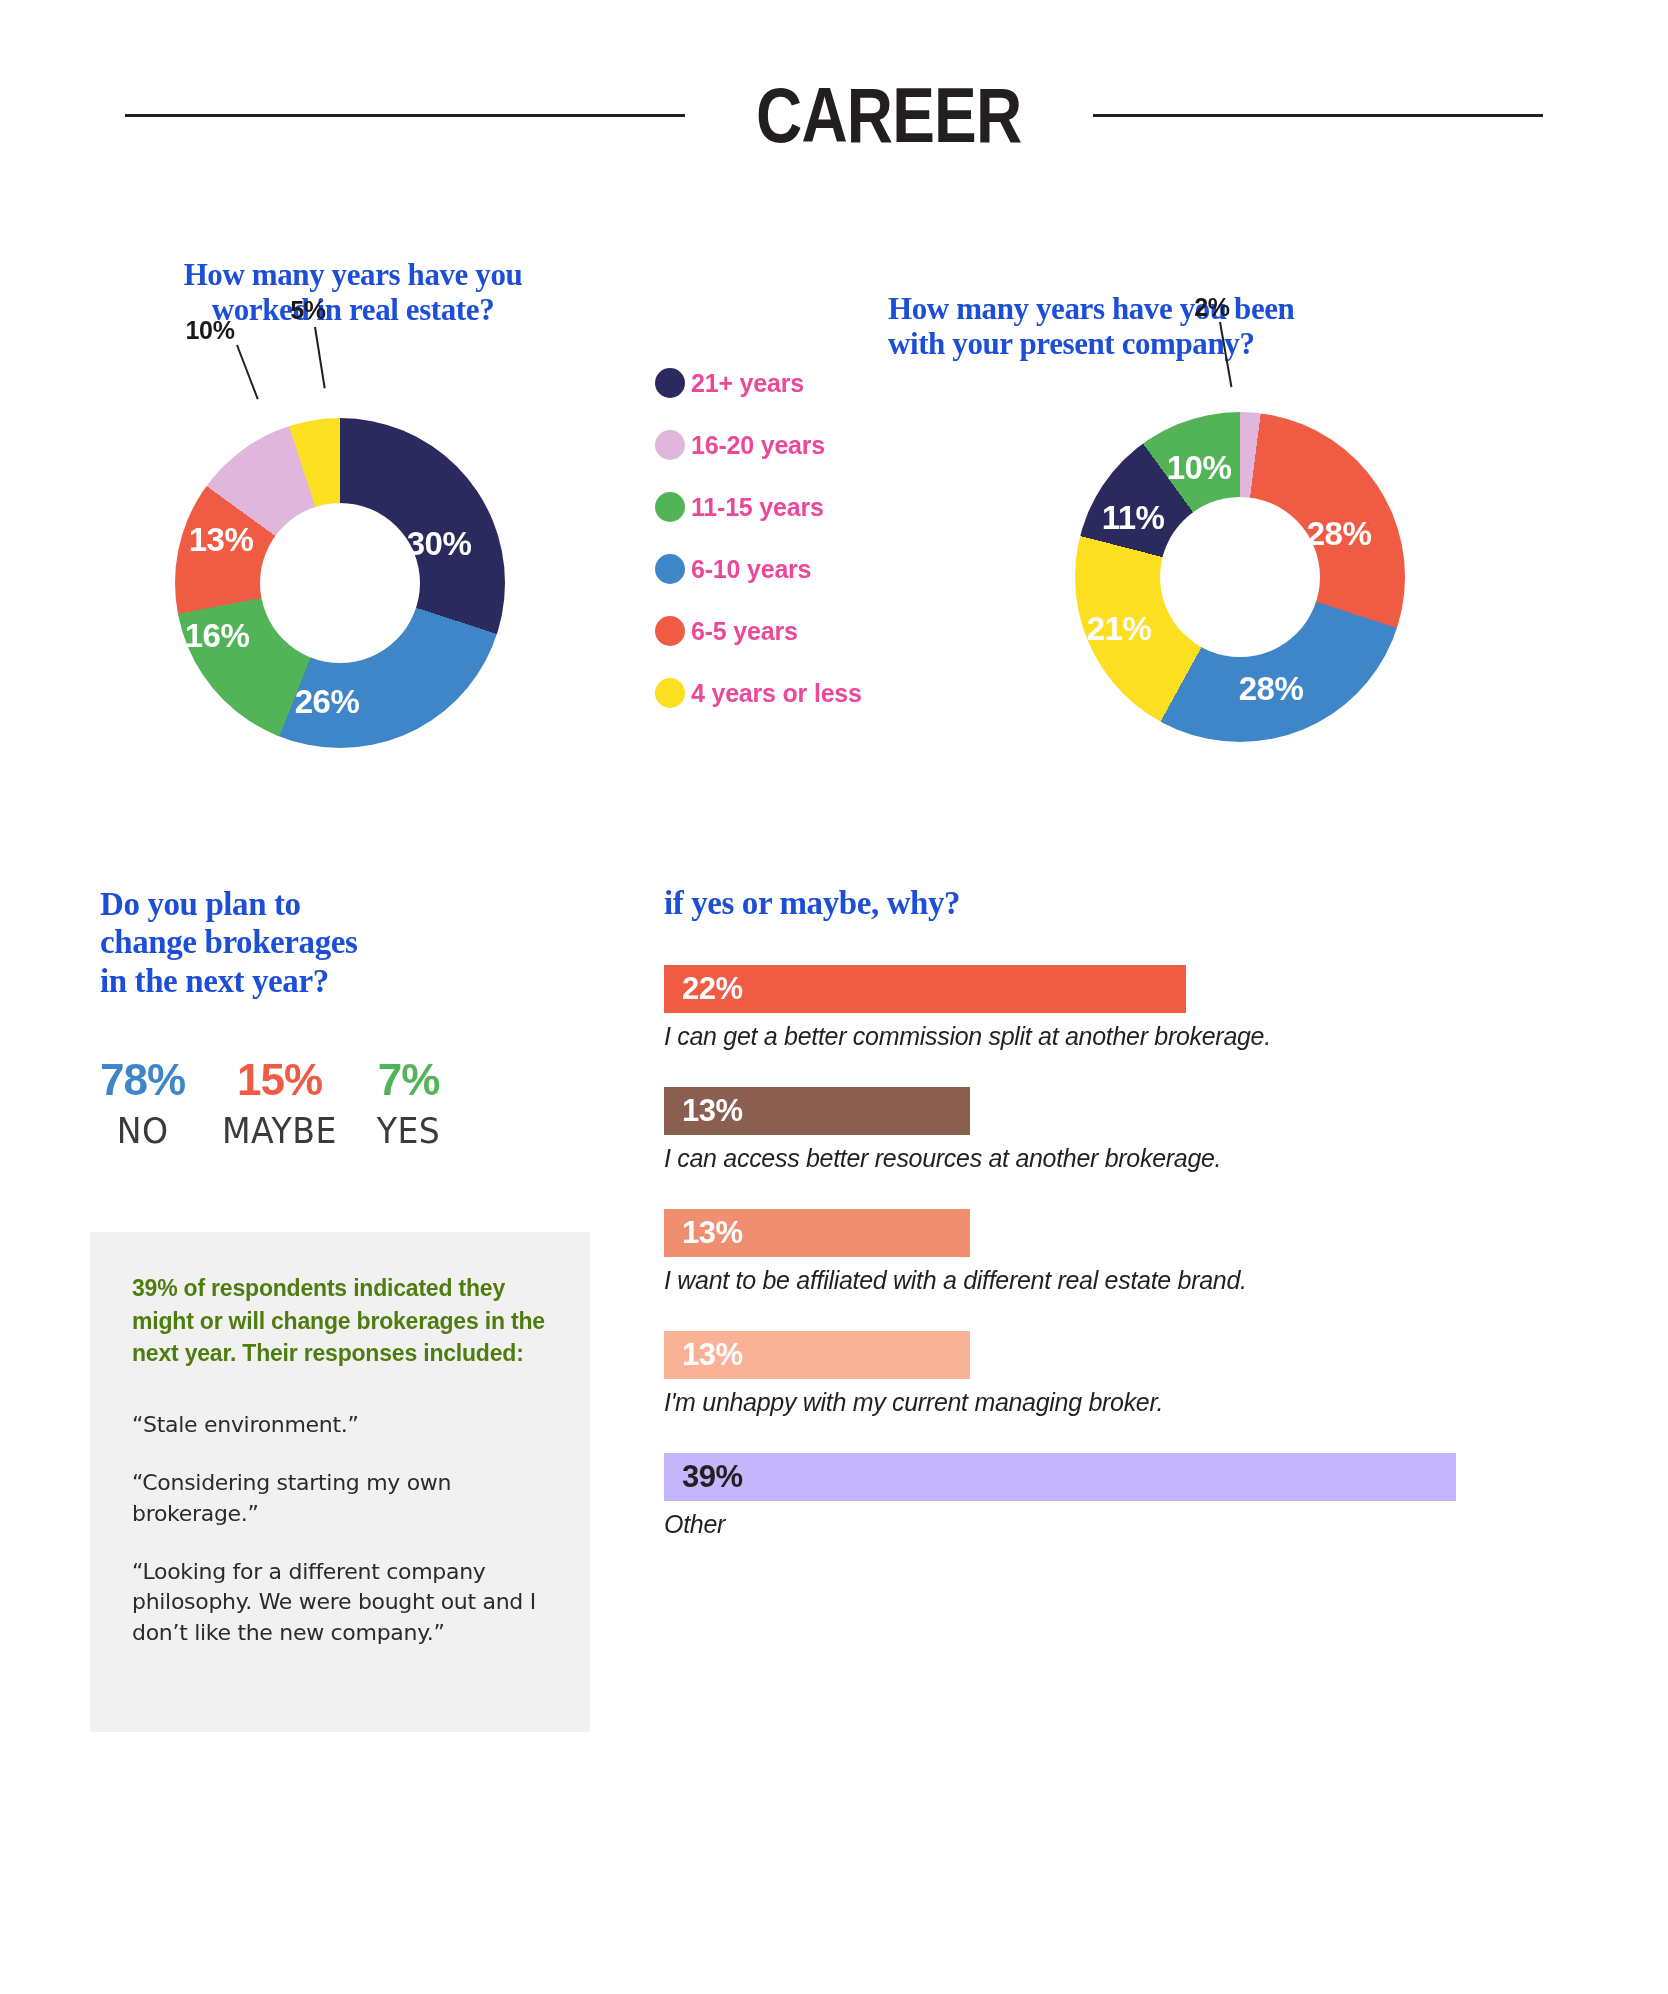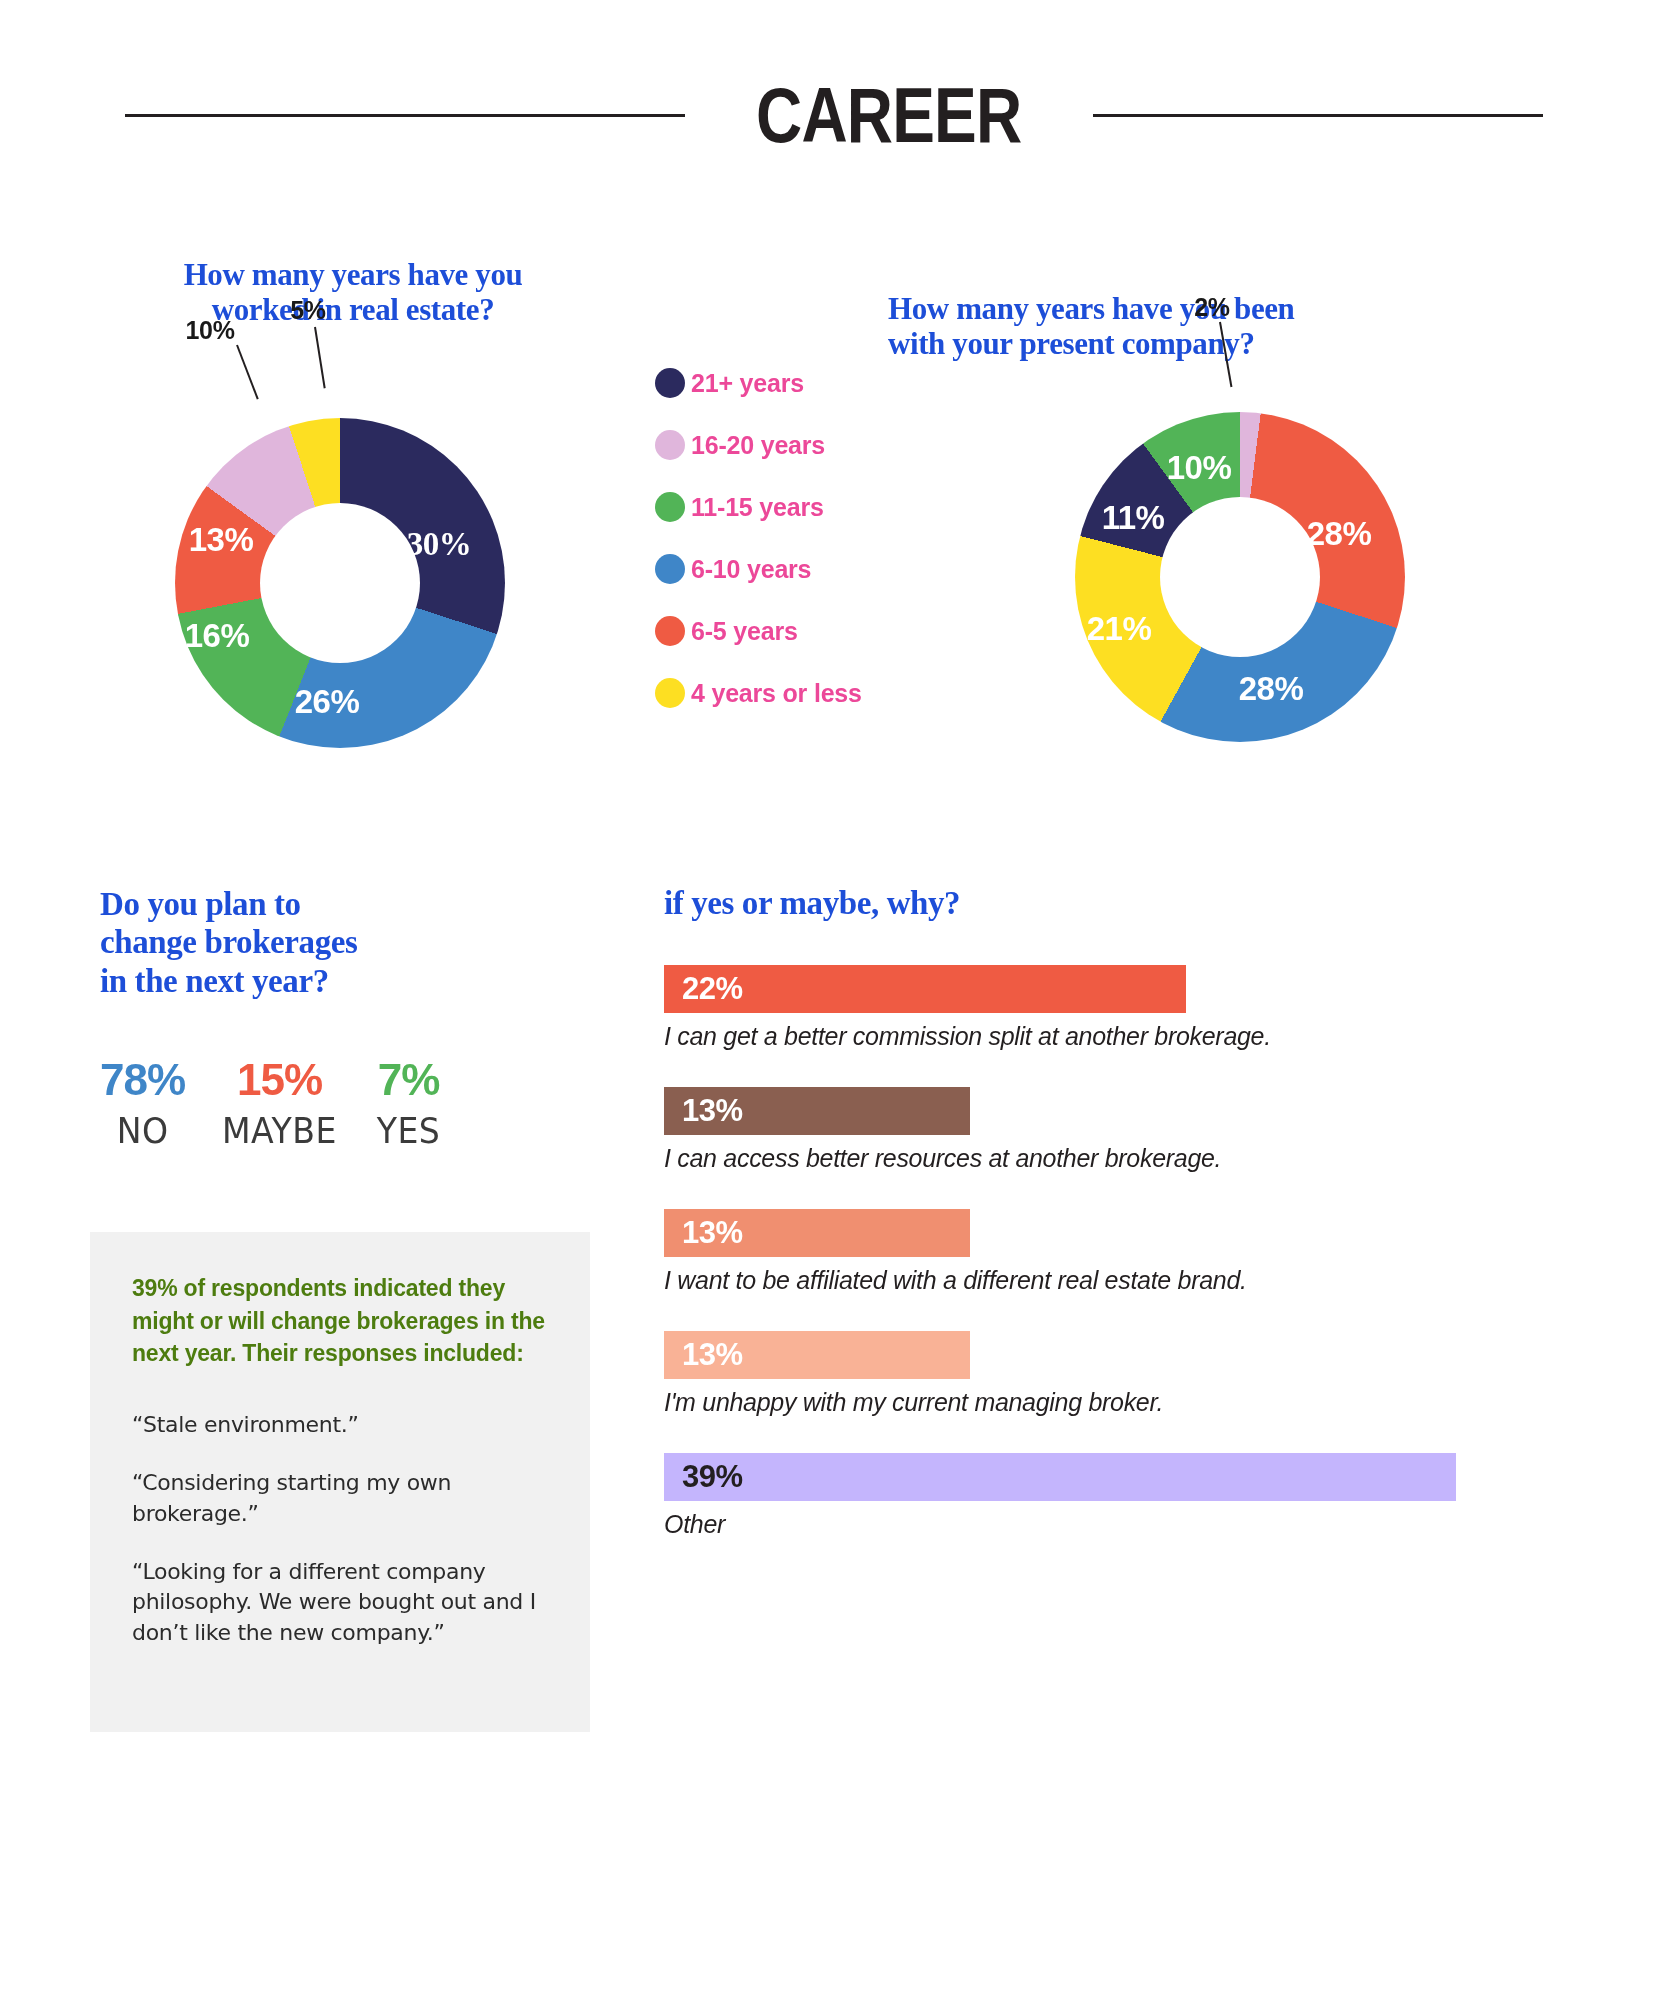--- a/index.html
+++ b/index.html
@@ -177,7 +177,7 @@
          #fddf22 342deg 360deg);">
     <div class="hole" style="width:160px;height:160px;"></div>
   </div>
-  <div class="slice-label" style="left:264px; top:126px;font-family:Liberation Serif, serif;">30%</div>
+  <div class="slice-label" style="left:264px; top:126px;">30%</div>
   <div class="slice-label" style="left:152px; top:284px;">26%</div>
   <div class="slice-label" style="left:42px; top:218px;">16%</div>
   <div class="slice-label" style="left:46px; top:122px;">13%</div>

